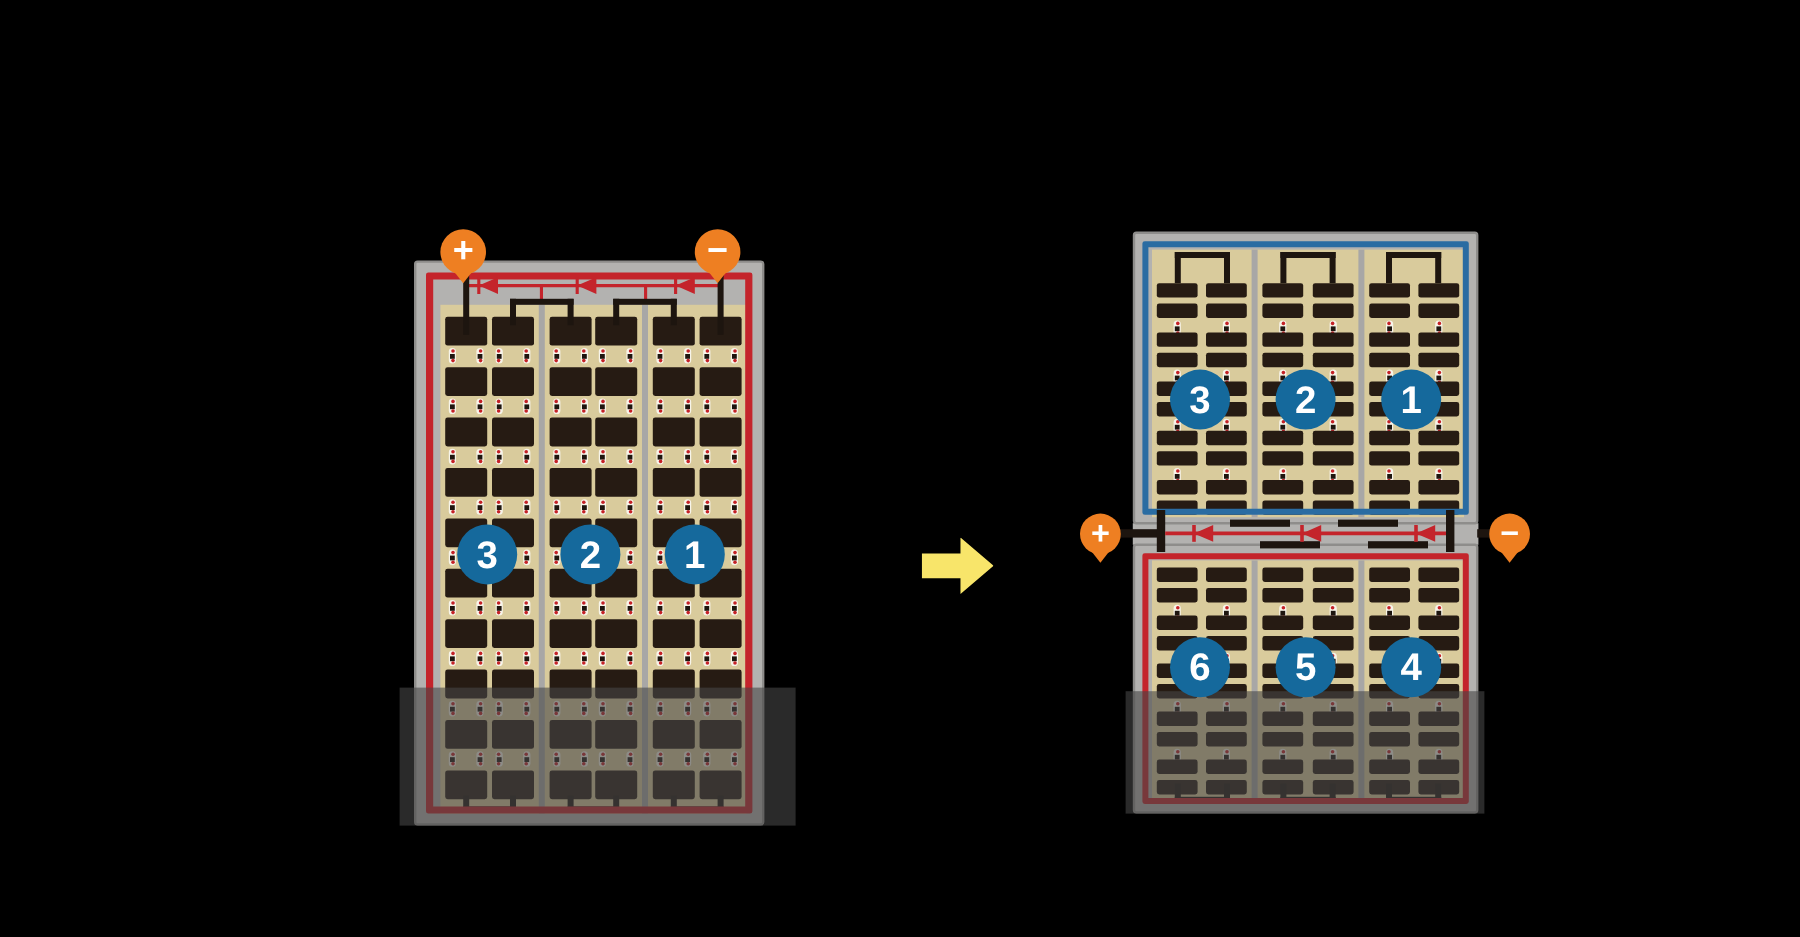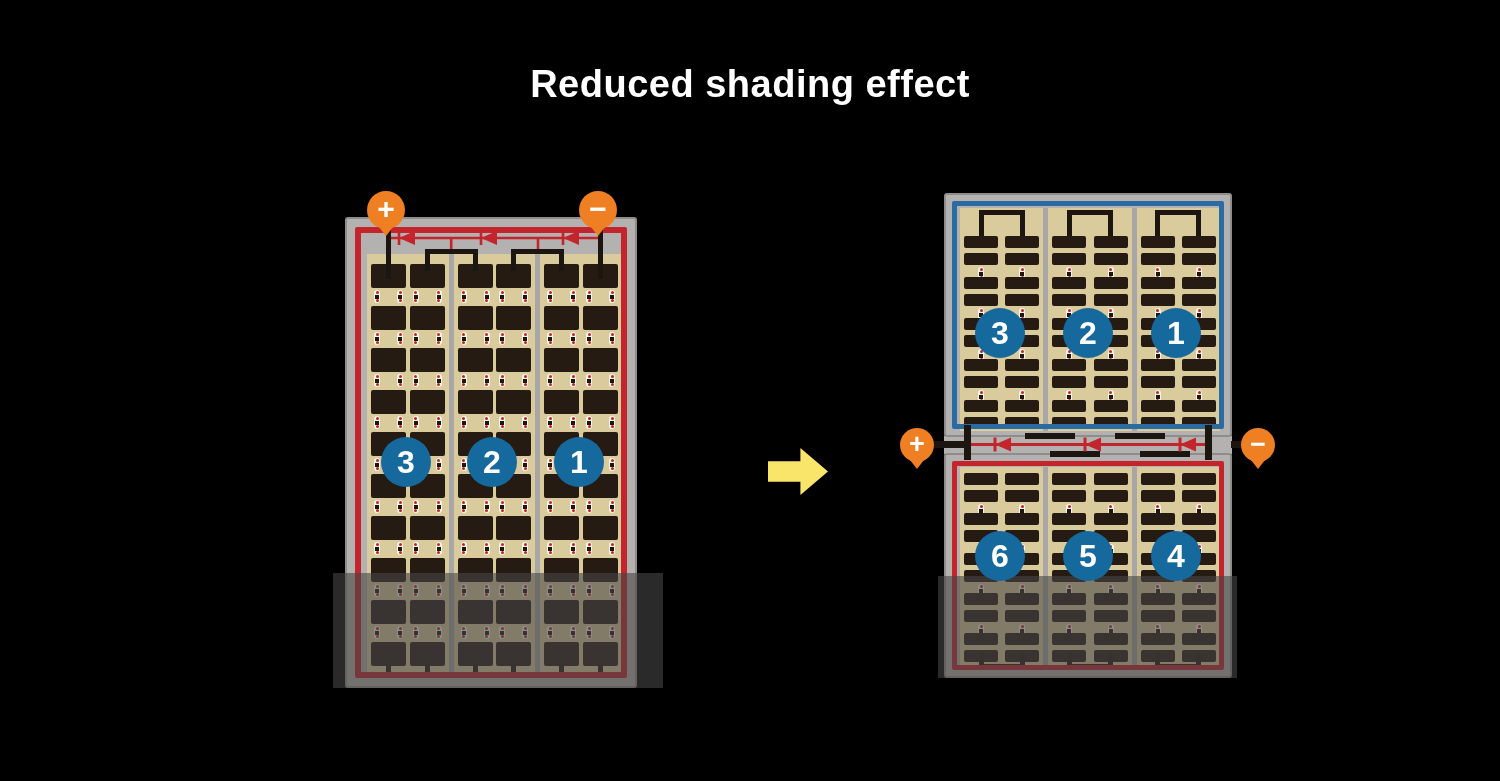--- a/index.html
+++ b/index.html
@@ -27,7 +27,6 @@
 <body>
 
 <div id="stage">
-  <h1 id="title">Reduced shading effect</h1>
 
   <div id="left-module" class="module">
       <div style="position: absolute; inset: 8px; border: 6px solid rgb(196, 36, 43); border-radius: 2px; z-index: 3;"></div>

